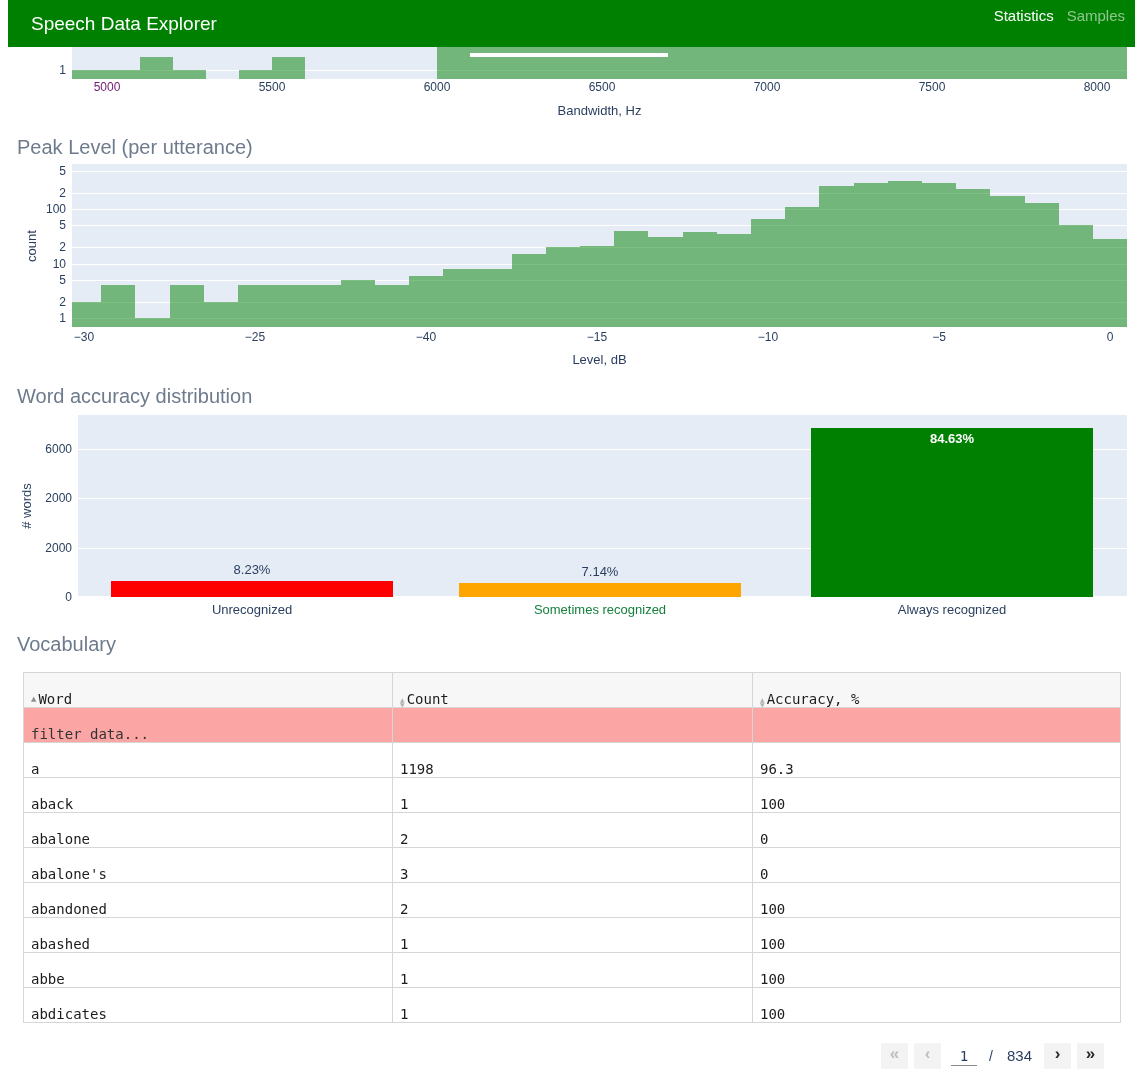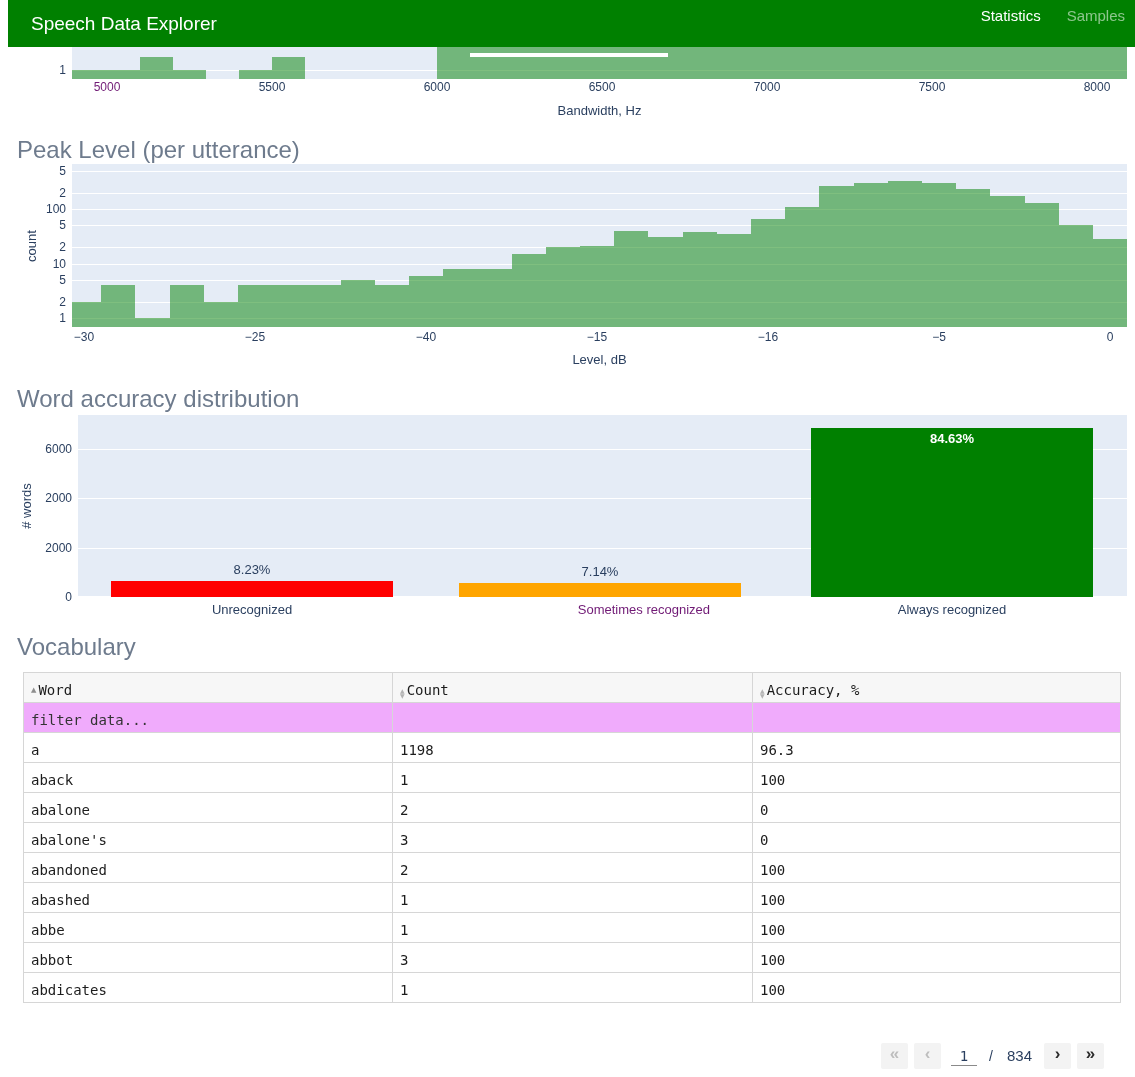--- a/index.html
+++ b/index.html
@@ -9,7 +9,7 @@
   
   .topbar{position:absolute;left:8px;top:0;width:1135px;height:47px;background:#008000;}
   .app-title{position:absolute;left:23px;top:0;height:47px;line-height:47px;color:#fff;font-size:19px;}
-  .topnav{position:absolute;right:18px;top:0;height:31px;display:flex;align-items:center;gap:26px;}
+  .topnav{position:absolute;right:18px;top:0;height:31px;display:flex;align-items:center;gap:13px;}
   .nav-item{font-size:15px;color:#fff;cursor:pointer;}
   .nav-item.dim{color:rgba(255,255,255,0.55);}
   

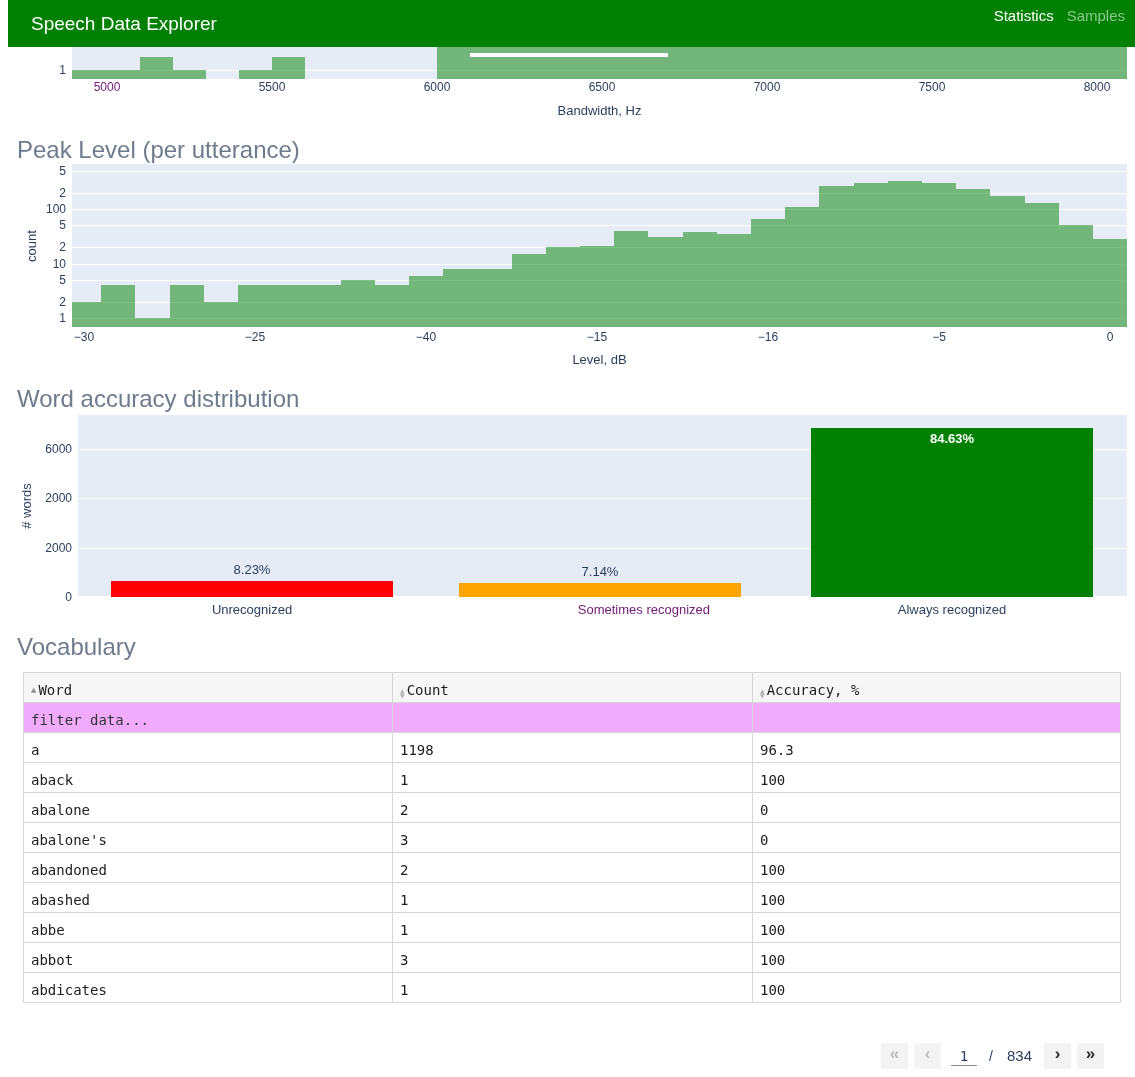--- a/index.html
+++ b/index.html
@@ -21,7 +21,7 @@
   #bw-plot{left:72px;top:0;width:1055px;height:32px;}
   #peak-plot{left:72px;top:0;width:1055px;height:163px;}
   #acc-plot{left:78px;top:0;width:1049px;height:182px;}
-  .sec-title{position:absolute;margin:0;font-size:24px;font-weight:400;color:#6e7b8d;white-space:nowrap;}
+  .sec-title{position:absolute;margin:0;font-size:20px;font-weight:400;color:#6e7b8d;white-space:nowrap;}
   #title-peak{left:17px;top:136px;}
   #title-acc{left:17px;top:385px;}
   #title-vocab{left:17px;top:633px;}

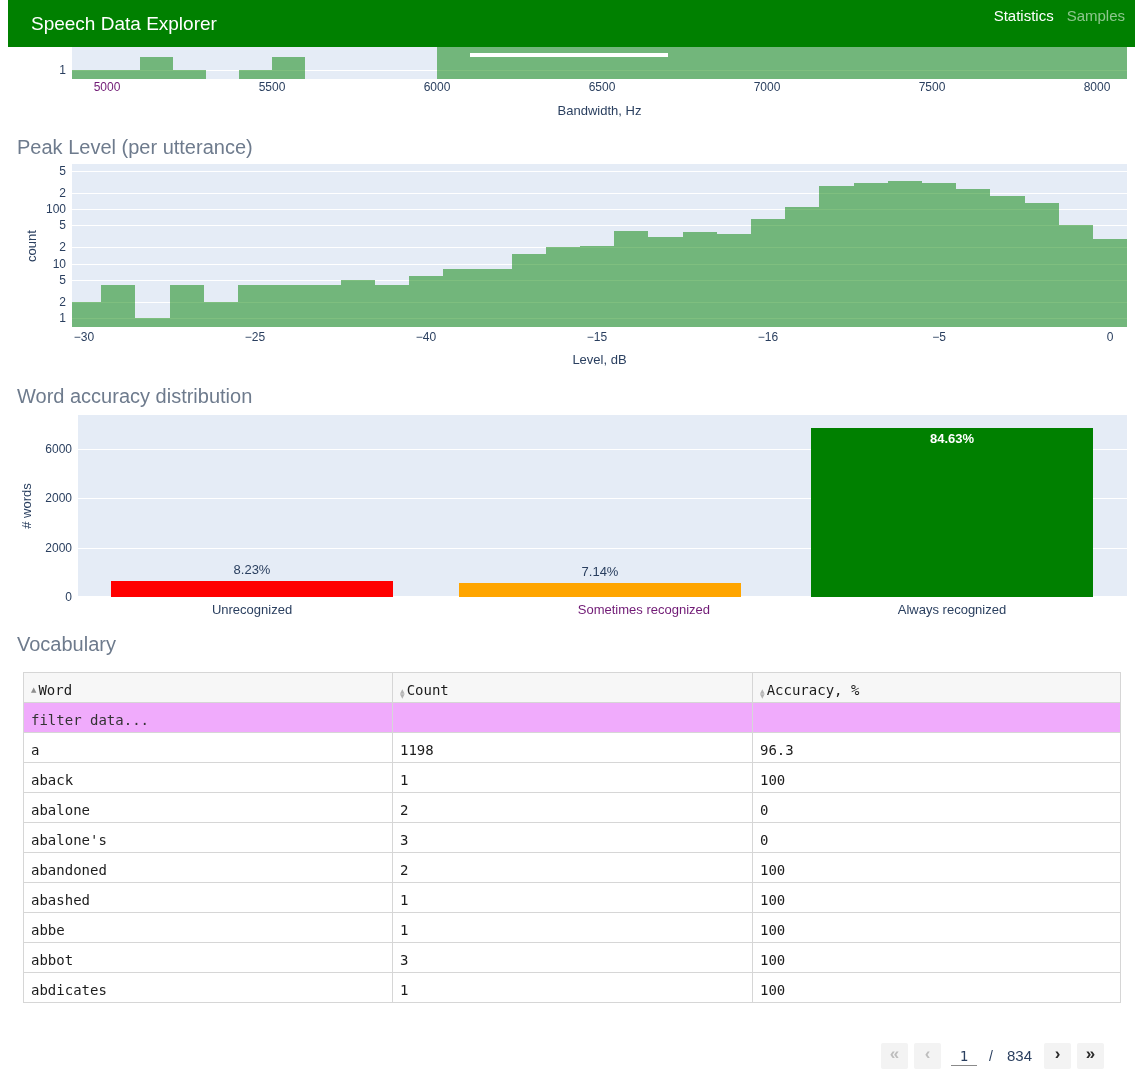--- a/index.html
+++ b/index.html
@@ -149,7 +149,7 @@
       <div style="position: absolute; left: 220px; width: 70px; top: 166px; text-align: center; font-size: 12px; color: rgb(42, 63, 95);">−25</div>
       <div style="position: absolute; left: 391px; width: 70px; top: 166px; text-align: center; font-size: 12px; color: rgb(42, 63, 95);">−40</div>
       <div style="position: absolute; left: 562px; width: 70px; top: 166px; text-align: center; font-size: 12px; color: rgb(42, 63, 95);">−15</div>
-      <div style="position: absolute; left: 733px; width: 70px; top: 166px; text-align: center; font-size: 12px; color: rgb(42, 63, 95);">−16</div>
+      <div style="position: absolute; left: 733px; width: 70px; top: 166px; text-align: center; font-size: 12px; color: rgb(42, 63, 95);">−10</div>
       <div style="position: absolute; left: 904px; width: 70px; top: 166px; text-align: center; font-size: 12px; color: rgb(42, 63, 95);">−5</div>
       <div style="position: absolute; left: 1075px; width: 70px; top: 166px; text-align: center; font-size: 12px; color: rgb(42, 63, 95);">0</div>
     </section>

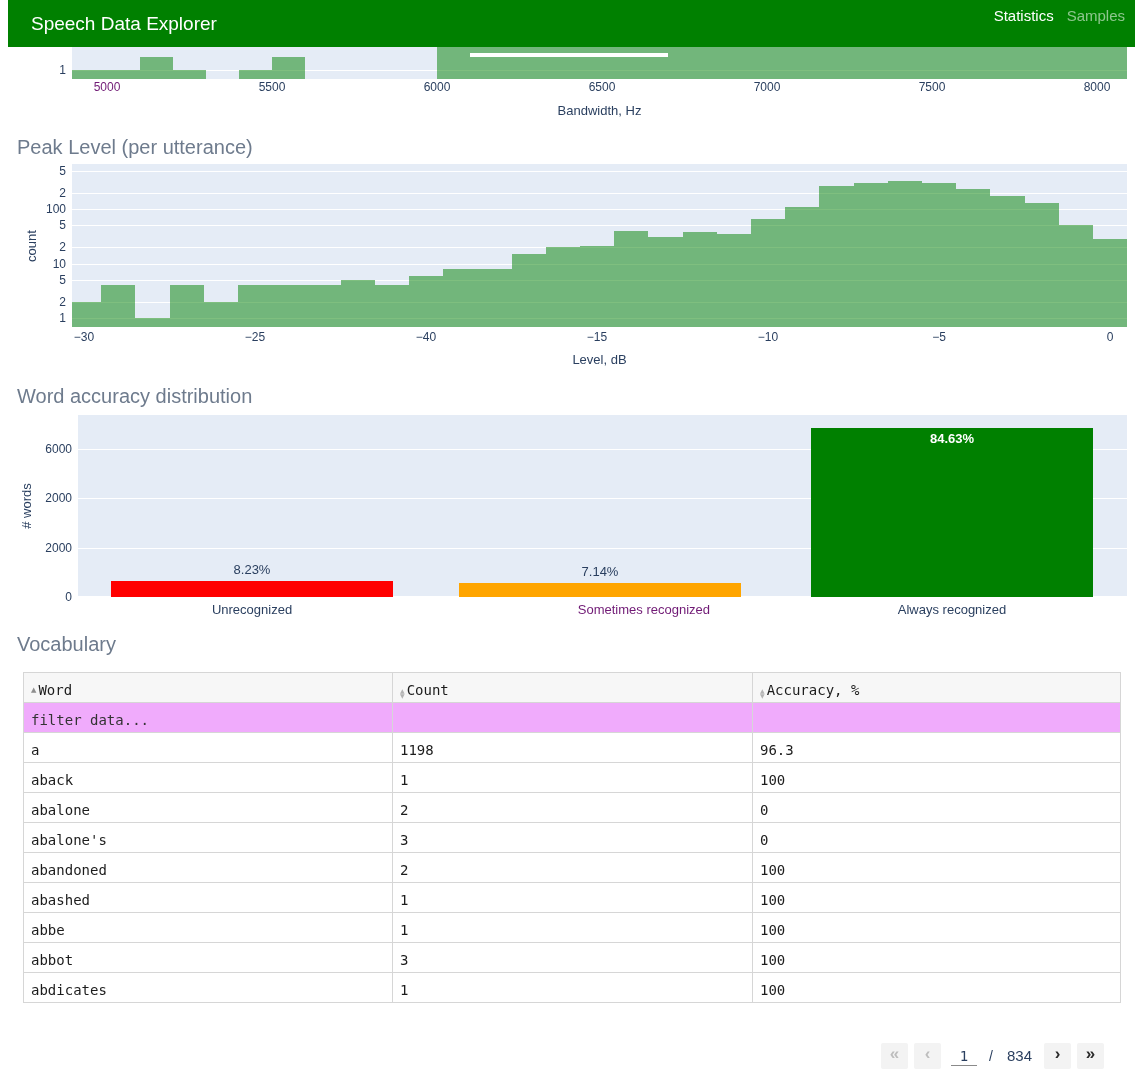--- a/index.html
+++ b/index.html
@@ -173,7 +173,7 @@
       <div style="position: absolute; left: 182px; width: 140px; top: 146.583px; text-align: center; font-size: 13px; color: rgb(42, 63, 95);">8.23%</div>
       <div style="position: absolute; left: 142px; width: 220px; top: 187px; text-align: center; font-size: 13px; color: rgb(42, 63, 95);">Unrecognized</div>
       <div style="position: absolute; left: 530px; width: 140px; top: 148.752px; text-align: center; font-size: 13px; color: rgb(42, 63, 95);">7.14%</div>
-      <div style="position: absolute; left: 490px; width: 220px; top: 187px; text-align: right; font-size: 13px; color: #701a75;">Sometimes recognized</div>
+      <div style="position: absolute; left: 490px; width: 220px; top: 187px; text-align: center; font-size: 13px; color: #15803d;">Sometimes recognized</div>
       <div style="position: absolute; left: 882px; width: 140px; top: 16.1228px; text-align: center; font-size: 13px; font-weight: 600; color: rgb(255, 255, 255);">84.63%</div>
       <div style="position: absolute; left: 842px; width: 220px; top: 187px; text-align: center; font-size: 13px; color: rgb(42, 63, 95);">Always recognized</div>
     </section>

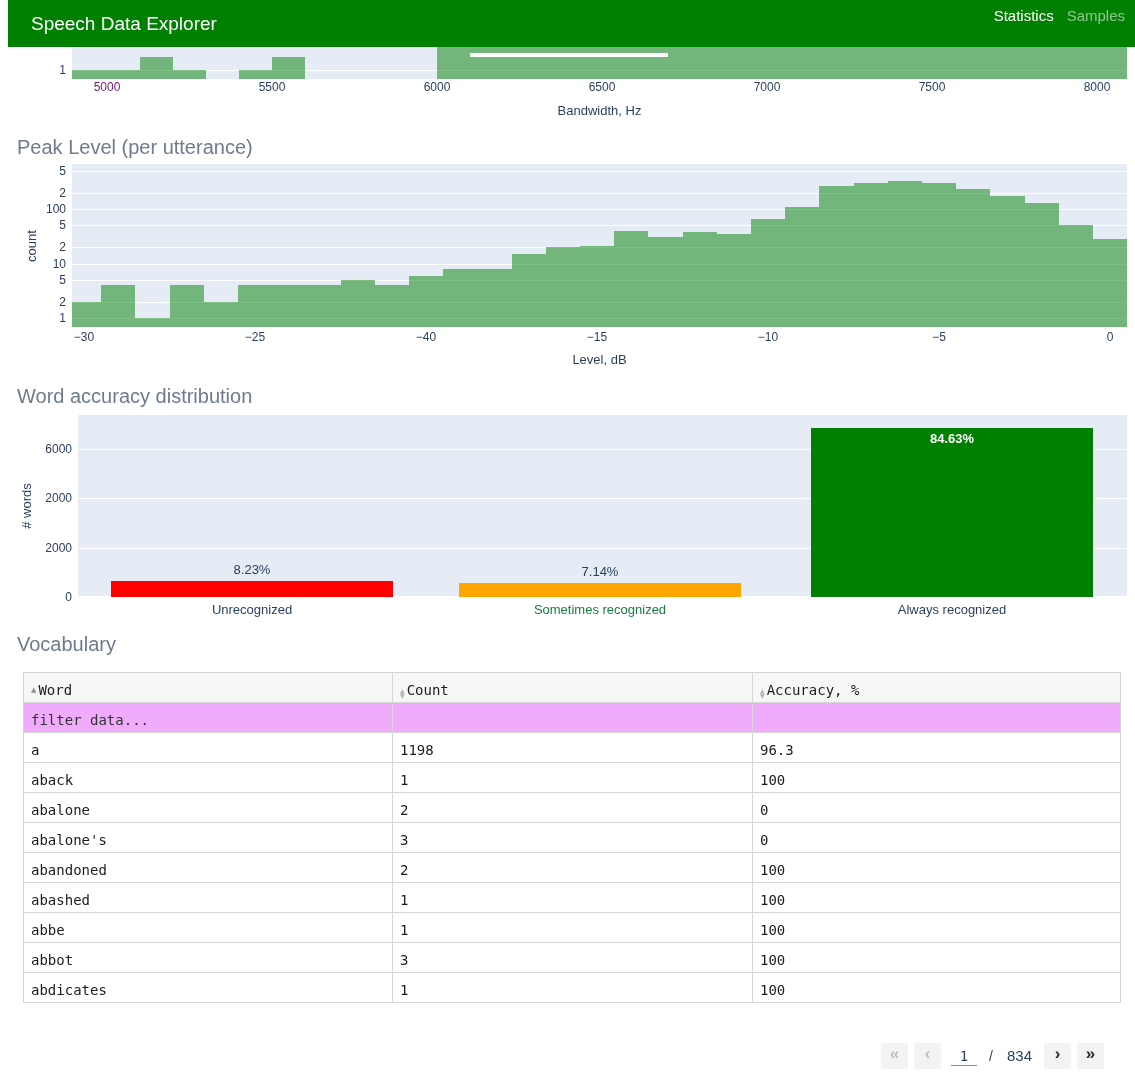--- a/index.html
+++ b/index.html
@@ -35,7 +35,7 @@
   .vocab-wrap{position:absolute;left:23px;top:672px;width:1097px;}
   table.vocab{border-collapse:collapse;table-layout:fixed;width:1097px;
       font-family:"DejaVu Sans Mono",monospace;font-size:14px;color:#1c1c1c;}
-  table.vocab th,table.vocab td{border:1px solid #d6d6d6;height:30px;padding:4px 6px 0 7px;
+  table.vocab th,table.vocab td{border:1px solid #d6d6d6;height:30px;padding:18px 6px 0 7px;
       text-align:left;font-weight:400;overflow:hidden;white-space:nowrap;}
   table.vocab th{background:#f7f7f7;cursor:pointer;}
   tr.filter-row td{background:#f0abfc;margin-left:14px;}

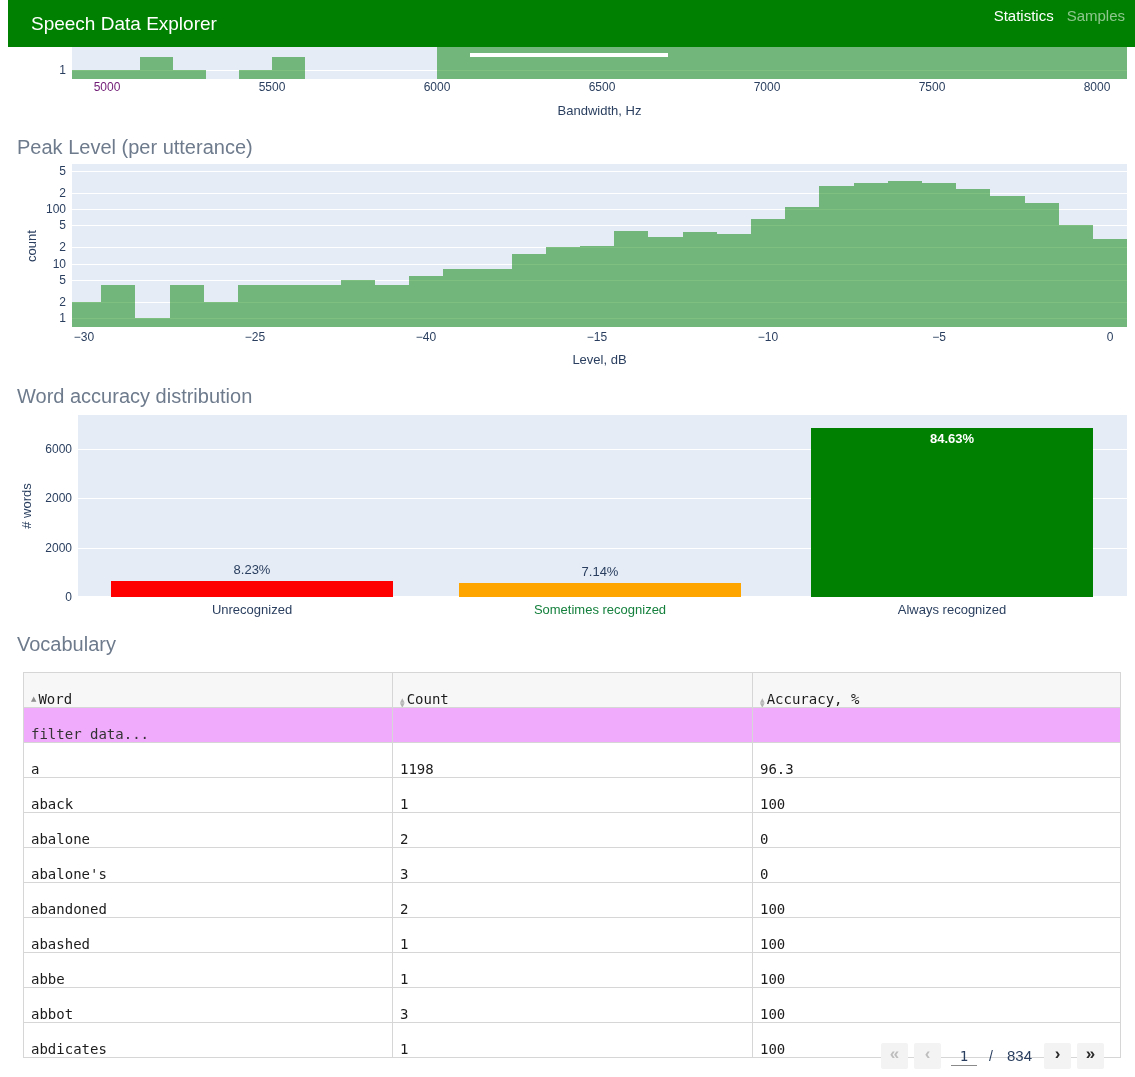--- a/index.html
+++ b/index.html
@@ -38,7 +38,7 @@
   table.vocab th,table.vocab td{border:1px solid #d6d6d6;height:30px;padding:18px 6px 0 7px;
       text-align:left;font-weight:400;overflow:hidden;white-space:nowrap;}
   table.vocab th{background:#f7f7f7;cursor:pointer;}
-  tr.filter-row td{background:#f0abfc;margin-left:14px;}
+  tr.filter-row td{background:#fca5a5;margin-left:14px;}
   tr.data-row td{background:#fff;}
   .filter-cell{text-align:right;color:#333;cursor:text;}
   .sort-updown{display:inline-flex;flex-direction:column;font-size:6px;line-height:5px;

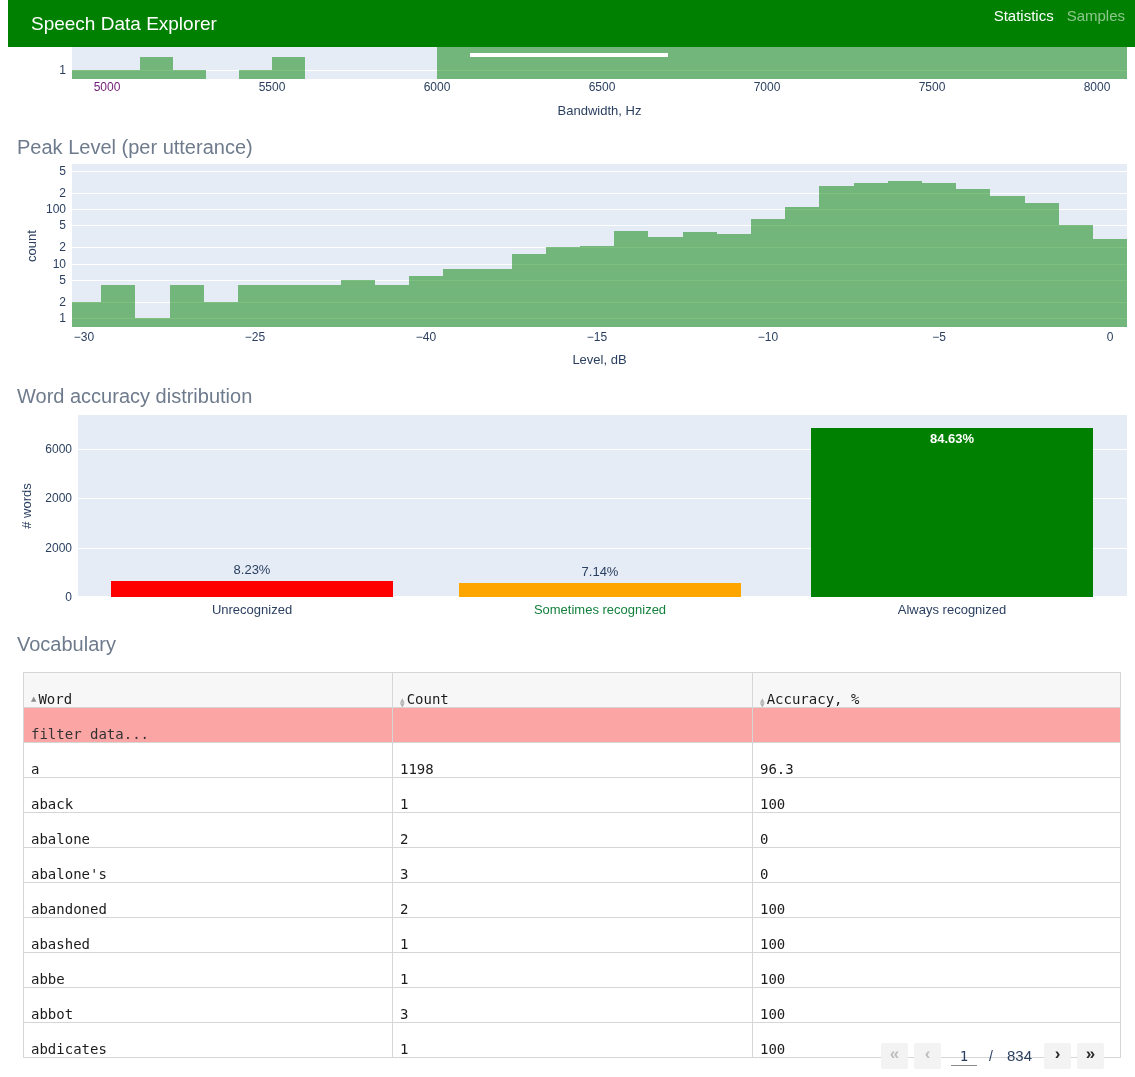--- a/index.html
+++ b/index.html
@@ -241,11 +241,6 @@
             <td>100</td>
           </tr>
           <tr class="data-row">
-            <td>abbot</td>
-            <td>3</td>
-            <td>100</td>
-          </tr>
-          <tr class="data-row">
             <td>abdicates</td>
             <td>1</td>
             <td>100</td>

